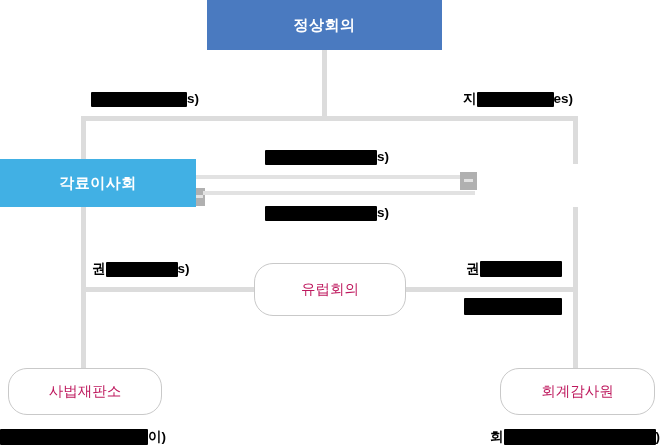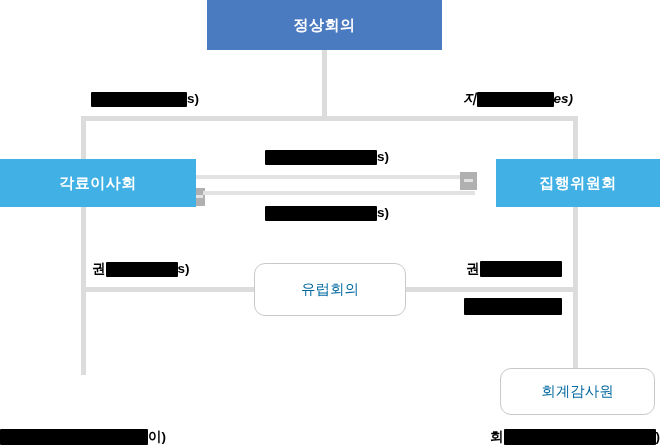--- a/index.html
+++ b/index.html
@@ -106,7 +106,7 @@
     <span class="vis"></span><span class="redact" style="width:96px;height:15px;"></span><span class="vis">s)</span>
   </div>
 
-  <div class="lbl" style="left:463px;top:90px;font-style:italic;">
+  <div class="lbl" style="left:463px;top:90px;">
     <span class="vis">지</span><span class="redact" style="width:77px;height:15px;"></span><span class="vis">es)</span>
   </div>
 

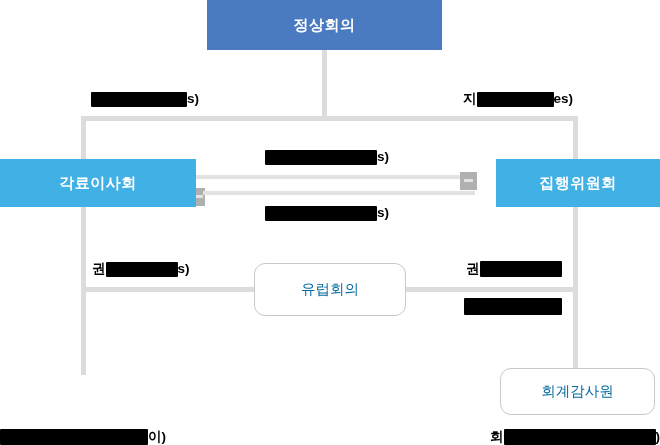--- a/index.html
+++ b/index.html
@@ -89,9 +89,6 @@
     <span>각료이사회</span>
   </div>
 
-  <div id="commission" class="box box-solid">
-    <span>집행위원회</span>
-  </div>
 
   <div id="parliament" class="box box-round">
     <span>유럽회의</span>

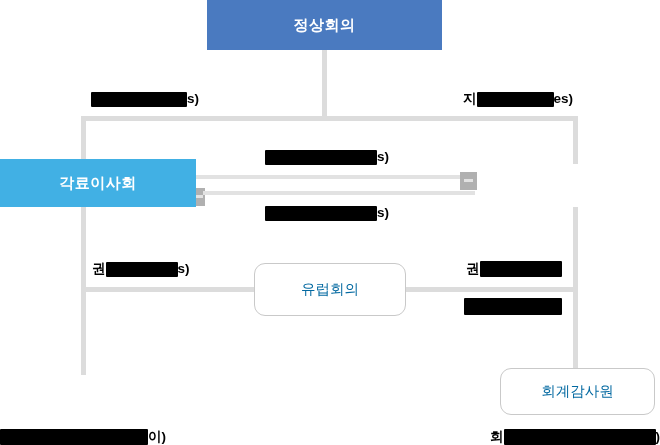--- a/index.html
+++ b/index.html
@@ -16,8 +16,8 @@
   .box{position:absolute;display:flex;align-items:center;justify-content:center;
        box-sizing:border-box;text-align:center;z-index:5;}
   .box-solid{color:#ffffff;font-weight:bold;font-size:15px;letter-spacing:.5px;}
-  .box-round{background:#ffffff;border:1px solid #c9c9c9;border-radius:11px;
-             color:#0369a1;font-size:14.5px;}
+  .box-round{background:#ffffff;border:1px solid #c9c9c9;border-radius:19px;
+             color:#be185d;font-size:14.5px;}
 
   #summit{left:207px;top:0px;width:235px;height:50px;background:#4a7ac0;}
   #council{left:0px;top:159px;width:196px;height:48px;background:#41b0e4;}

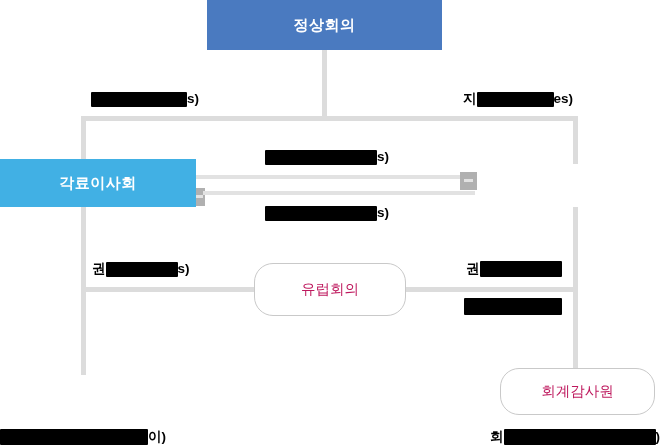--- a/index.html
+++ b/index.html
@@ -94,6 +94,9 @@
     <span>유럽회의</span>
   </div>
 
+  <div id="court" class="box box-round">
+    <span>사법재판소</span>
+  </div>
 
   <div id="auditors" class="box box-round">
     <span>회계감사원</span>

